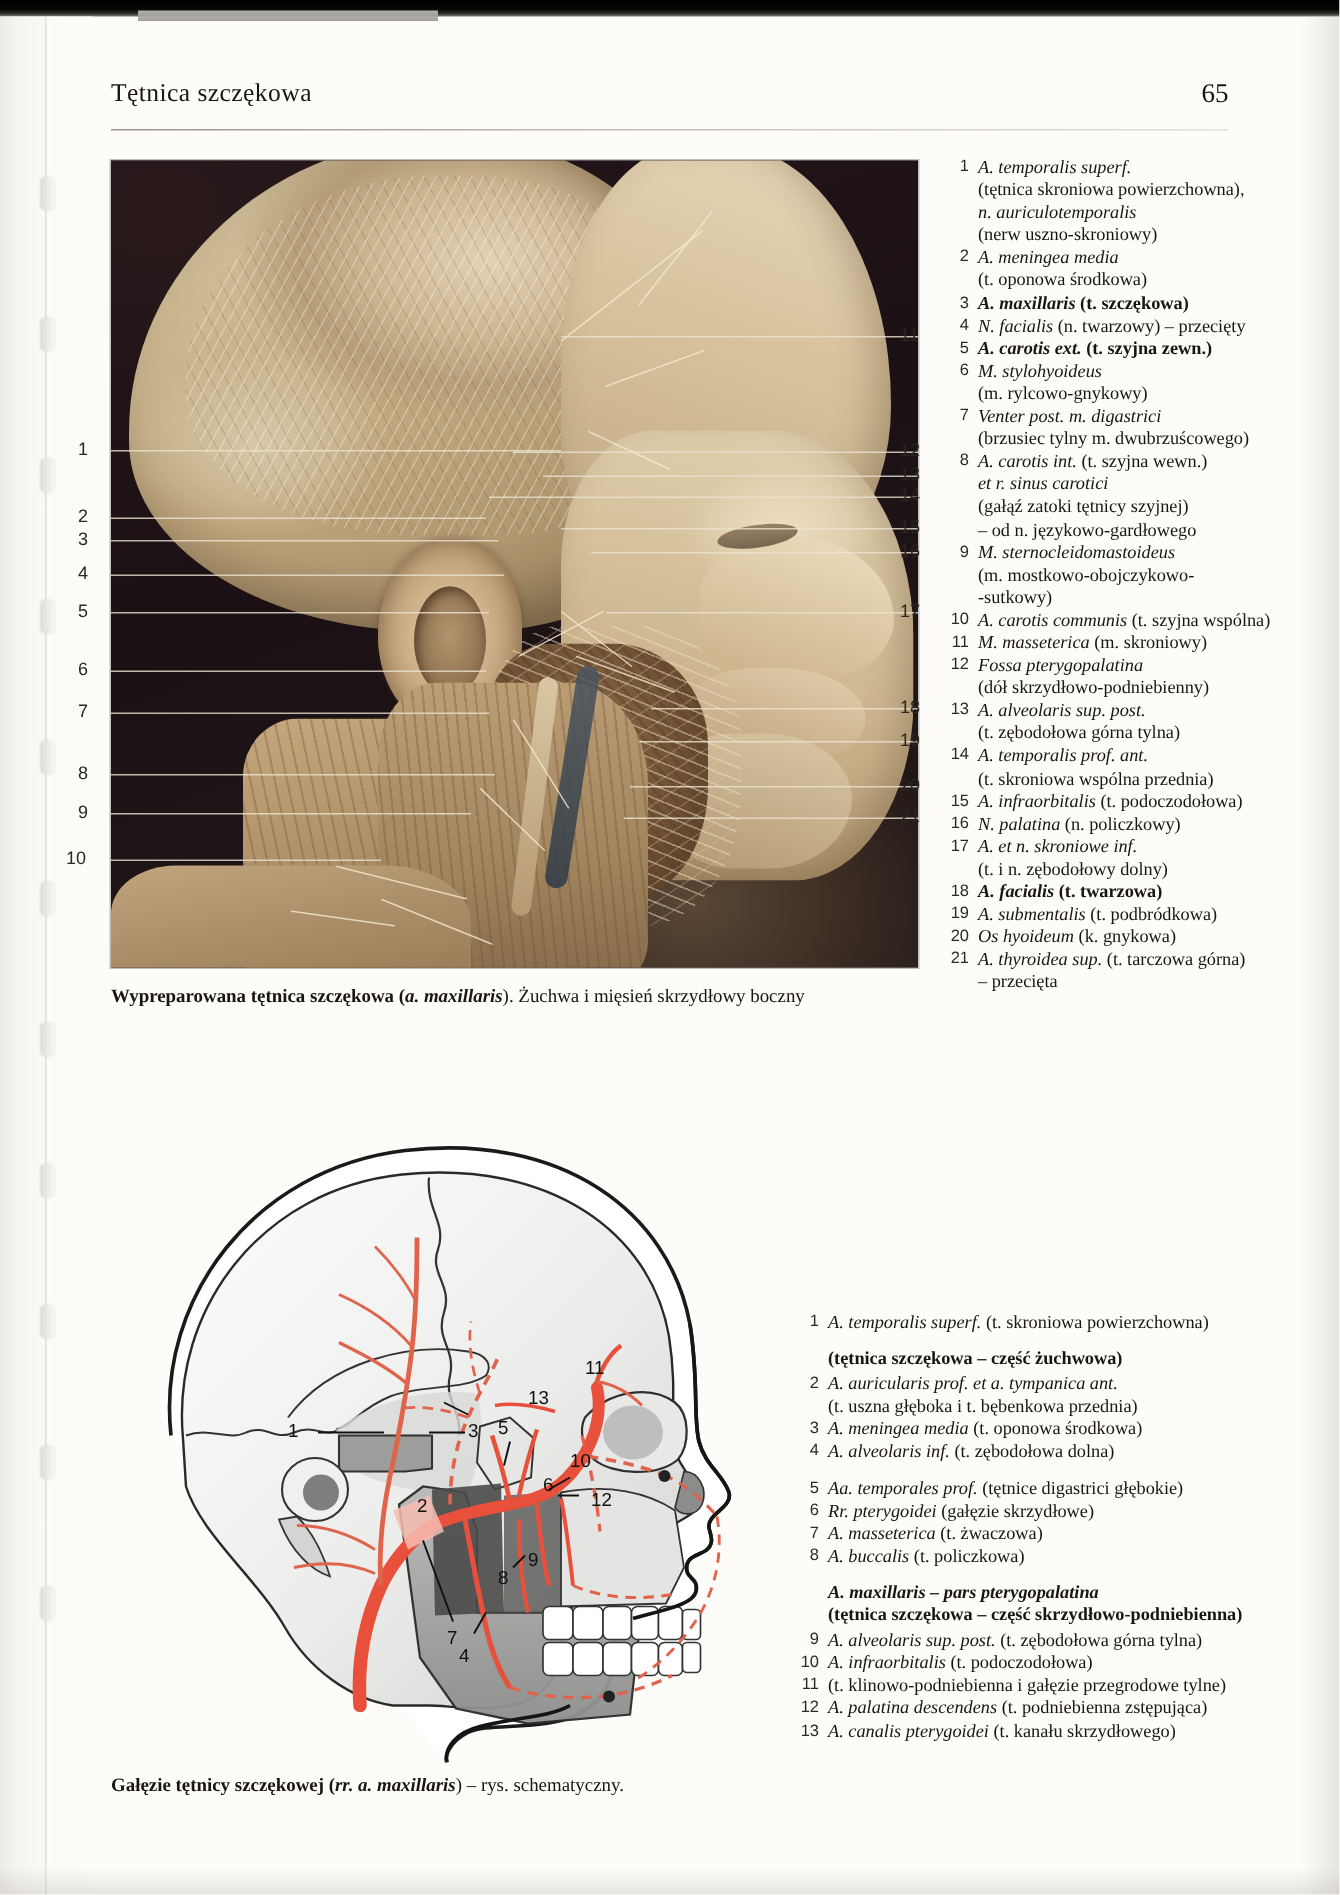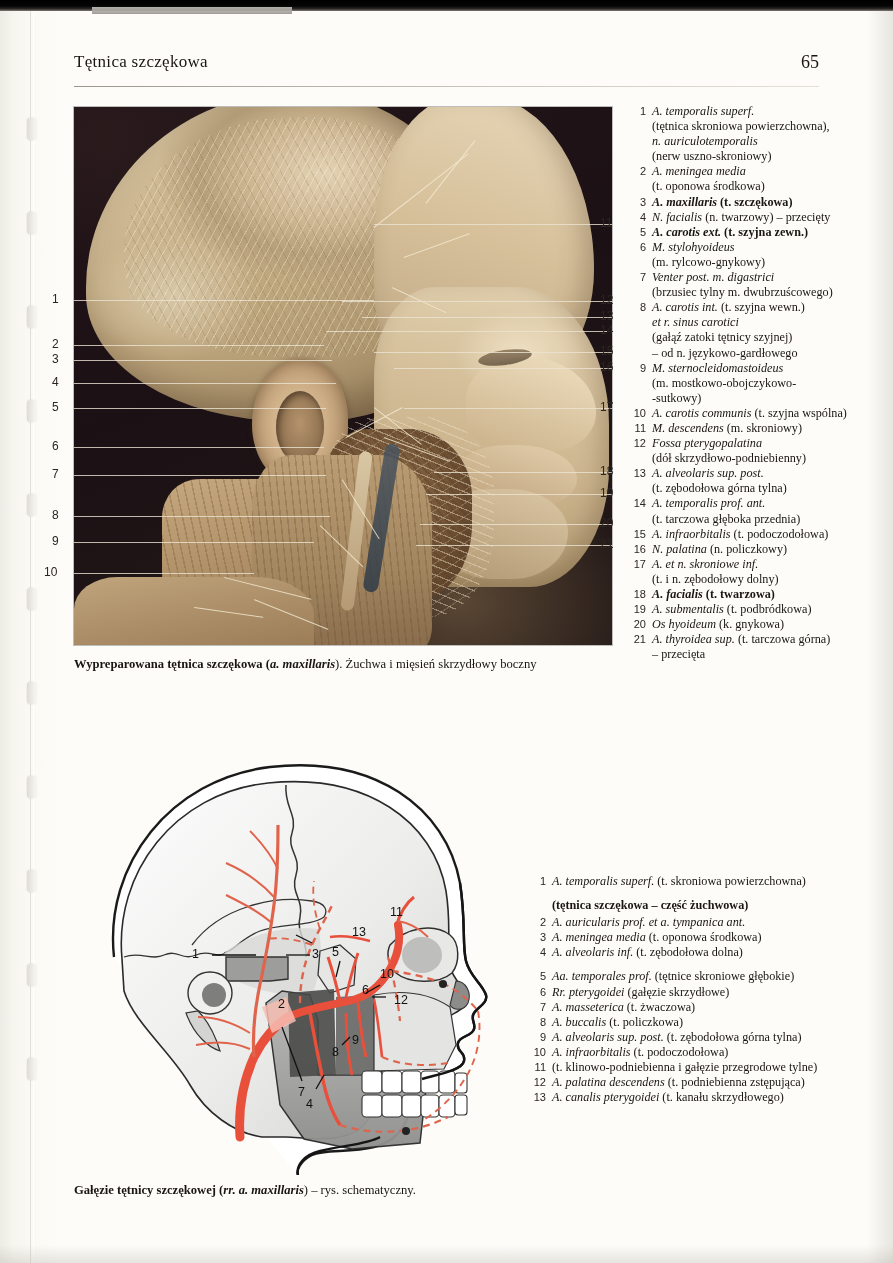--- a/index.html
+++ b/index.html
@@ -293,7 +293,7 @@
     </div>
     <div class="litem">
       <span class="num">11</span>
-      <div><span class="it">M. descendens</span><span> (m. skroniowy)</span></div>
+      <div><span class="it">M. masseterica</span><span> (m. skroniowy)</span></div>
     </div>
     <div class="litem">
       <span class="num">12</span>

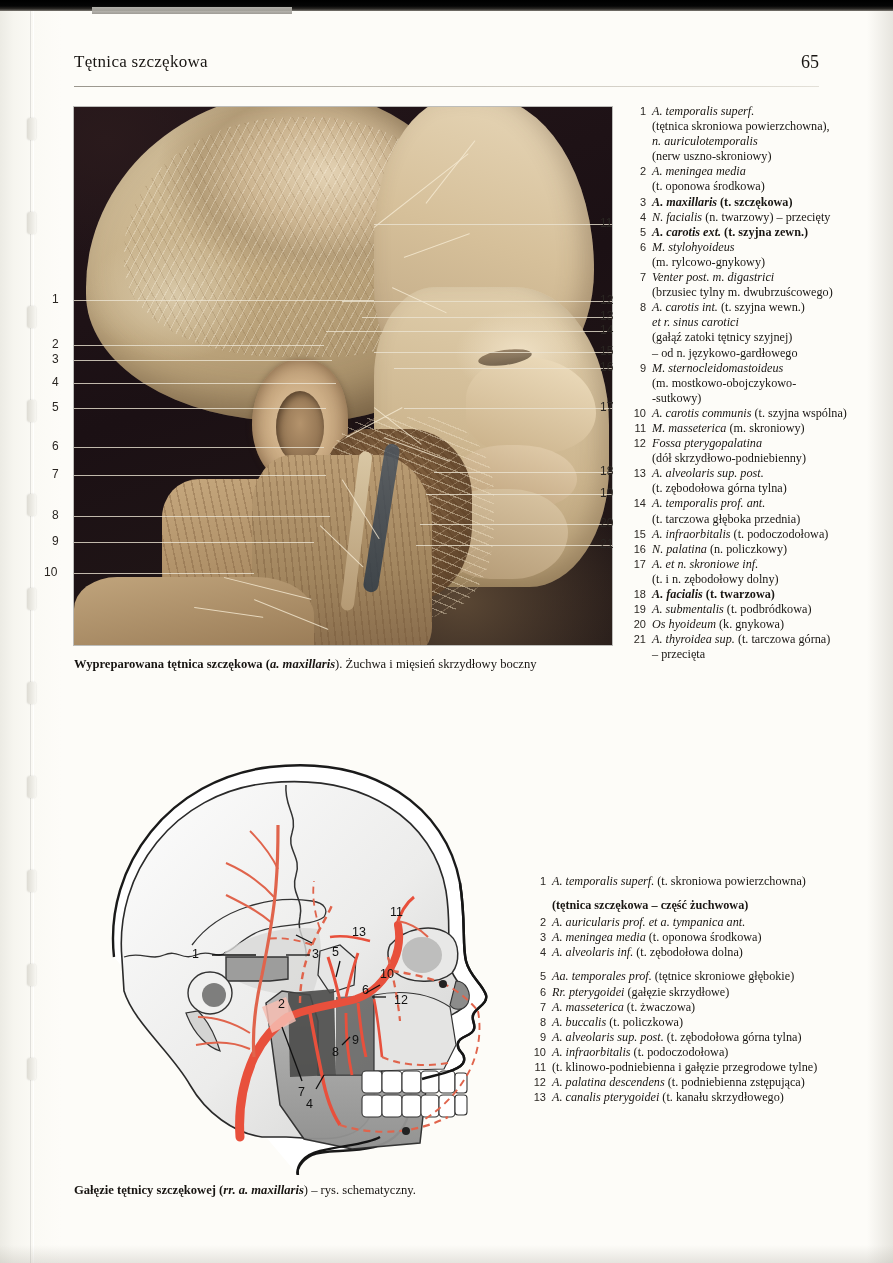--- a/index.html
+++ b/index.html
@@ -308,7 +308,7 @@
     <div class="litem">
       <span class="num">14</span>
       <div><span class="it">A. temporalis prof. ant.</span></div>
-      <div><span>(t. tarczowa głęboka przednia)</span></div>
+      <div><span>(t. skroniowa wspólna przednia)</span></div>
     </div>
     <div class="litem">
       <span class="num">15</span>

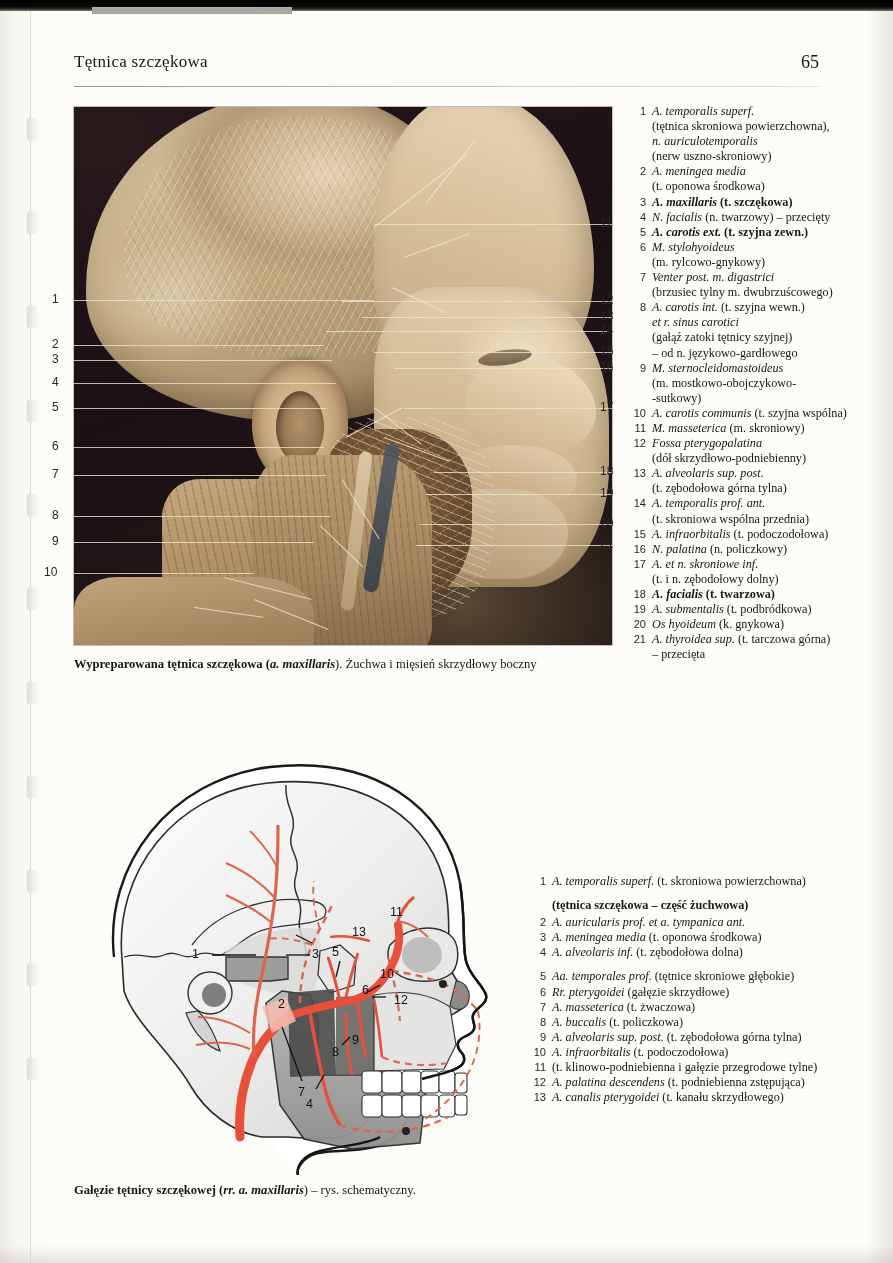--- a/index.html
+++ b/index.html
@@ -506,6 +506,7 @@
     <div class="litem">
       <span class="num">2</span>
       <div><span class="it">A. auricularis prof. et a. tympanica ant.</span></div>
+      <div><span>(t. uszna głęboka i t. bębenkowa przednia)</span></div>
     </div>
     <div class="litem">
       <span class="num">3</span>

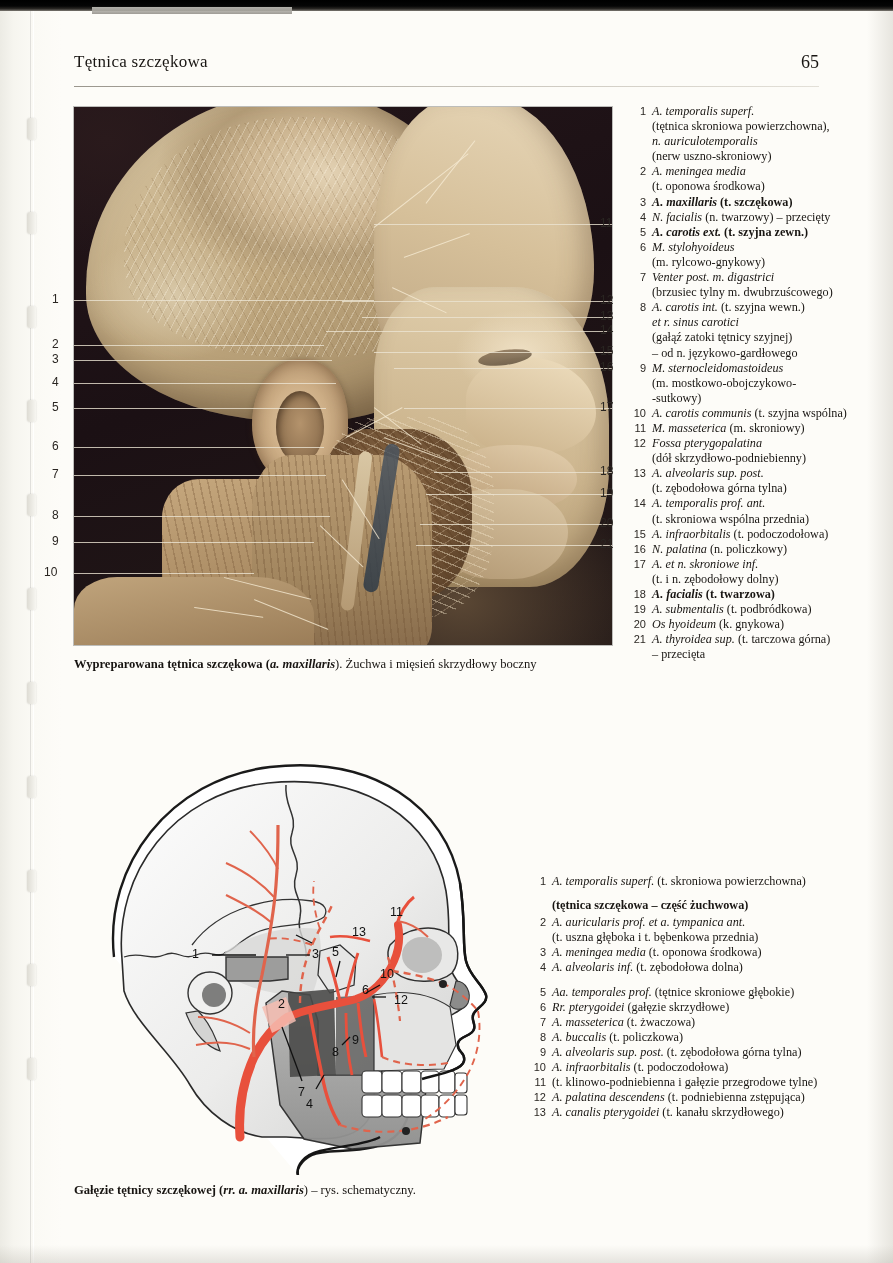--- a/index.html
+++ b/index.html
@@ -520,7 +520,7 @@
     </div>
     <div class="litem">
       <span class="num">5</span>
-      <div><span class="it">Aa. temporales prof.</span><span> (tętnice skroniowe głębokie)</span></div>
+      <div><span class="it">Aa. temporales prof.</span><span> (tętnice digastrici głębokie)</span></div>
     </div>
     <div class="litem">
       <span class="num">6</span>

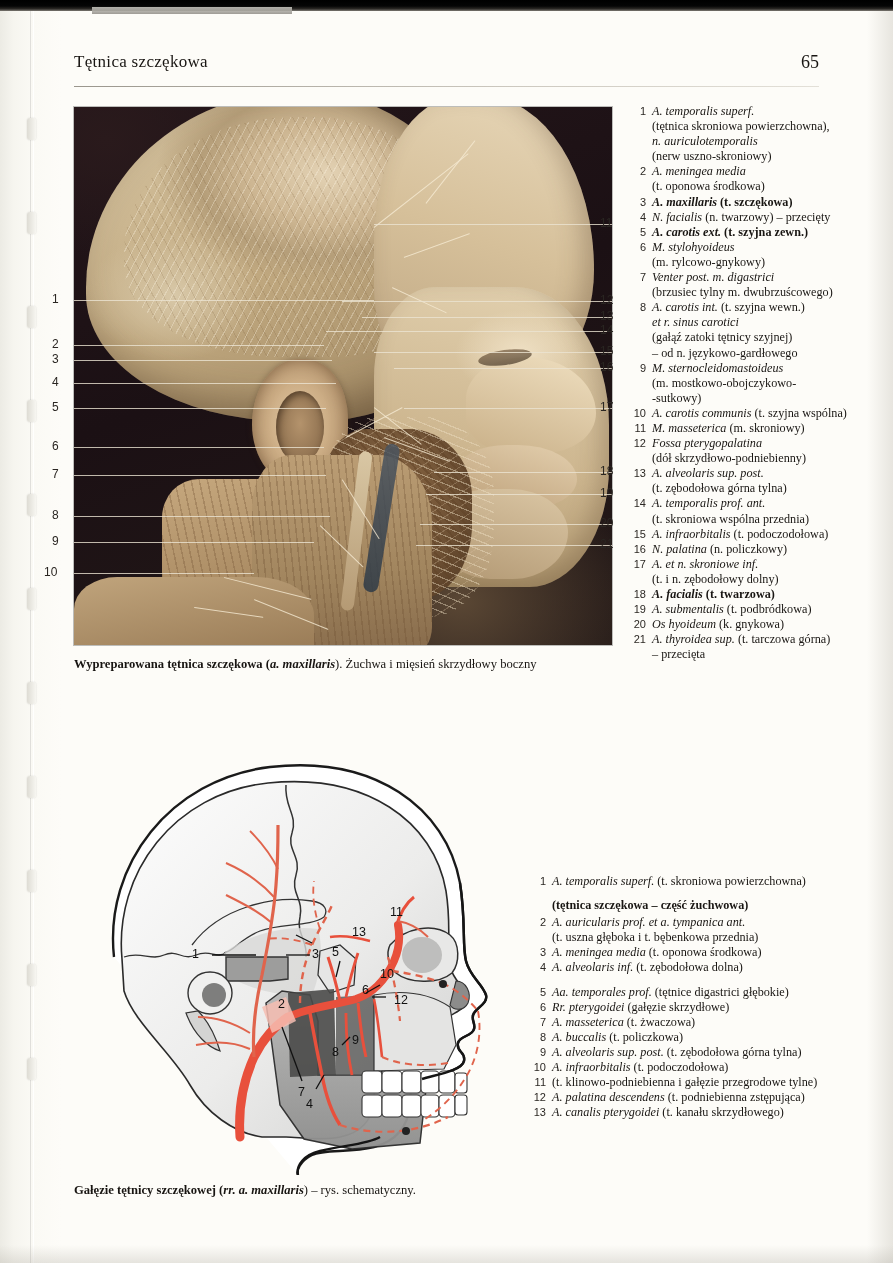--- a/index.html
+++ b/index.html
@@ -534,6 +534,10 @@
       <span class="num">8</span>
       <div><span class="it">A. buccalis</span><span> (t. policzkowa)</span></div>
     </div>
+    <div class="grp">
+      <div><span class="it">A. maxillaris – pars pterygopalatina</span></div>
+      <div><span>(tętnica szczękowa – część skrzydłowo-podniebienna)</span></div>
+    </div>
     <div class="litem">
       <span class="num">9</span>
       <div><span class="it">A. alveolaris sup. post.</span><span> (t. zębodołowa górna tylna)</span></div>

